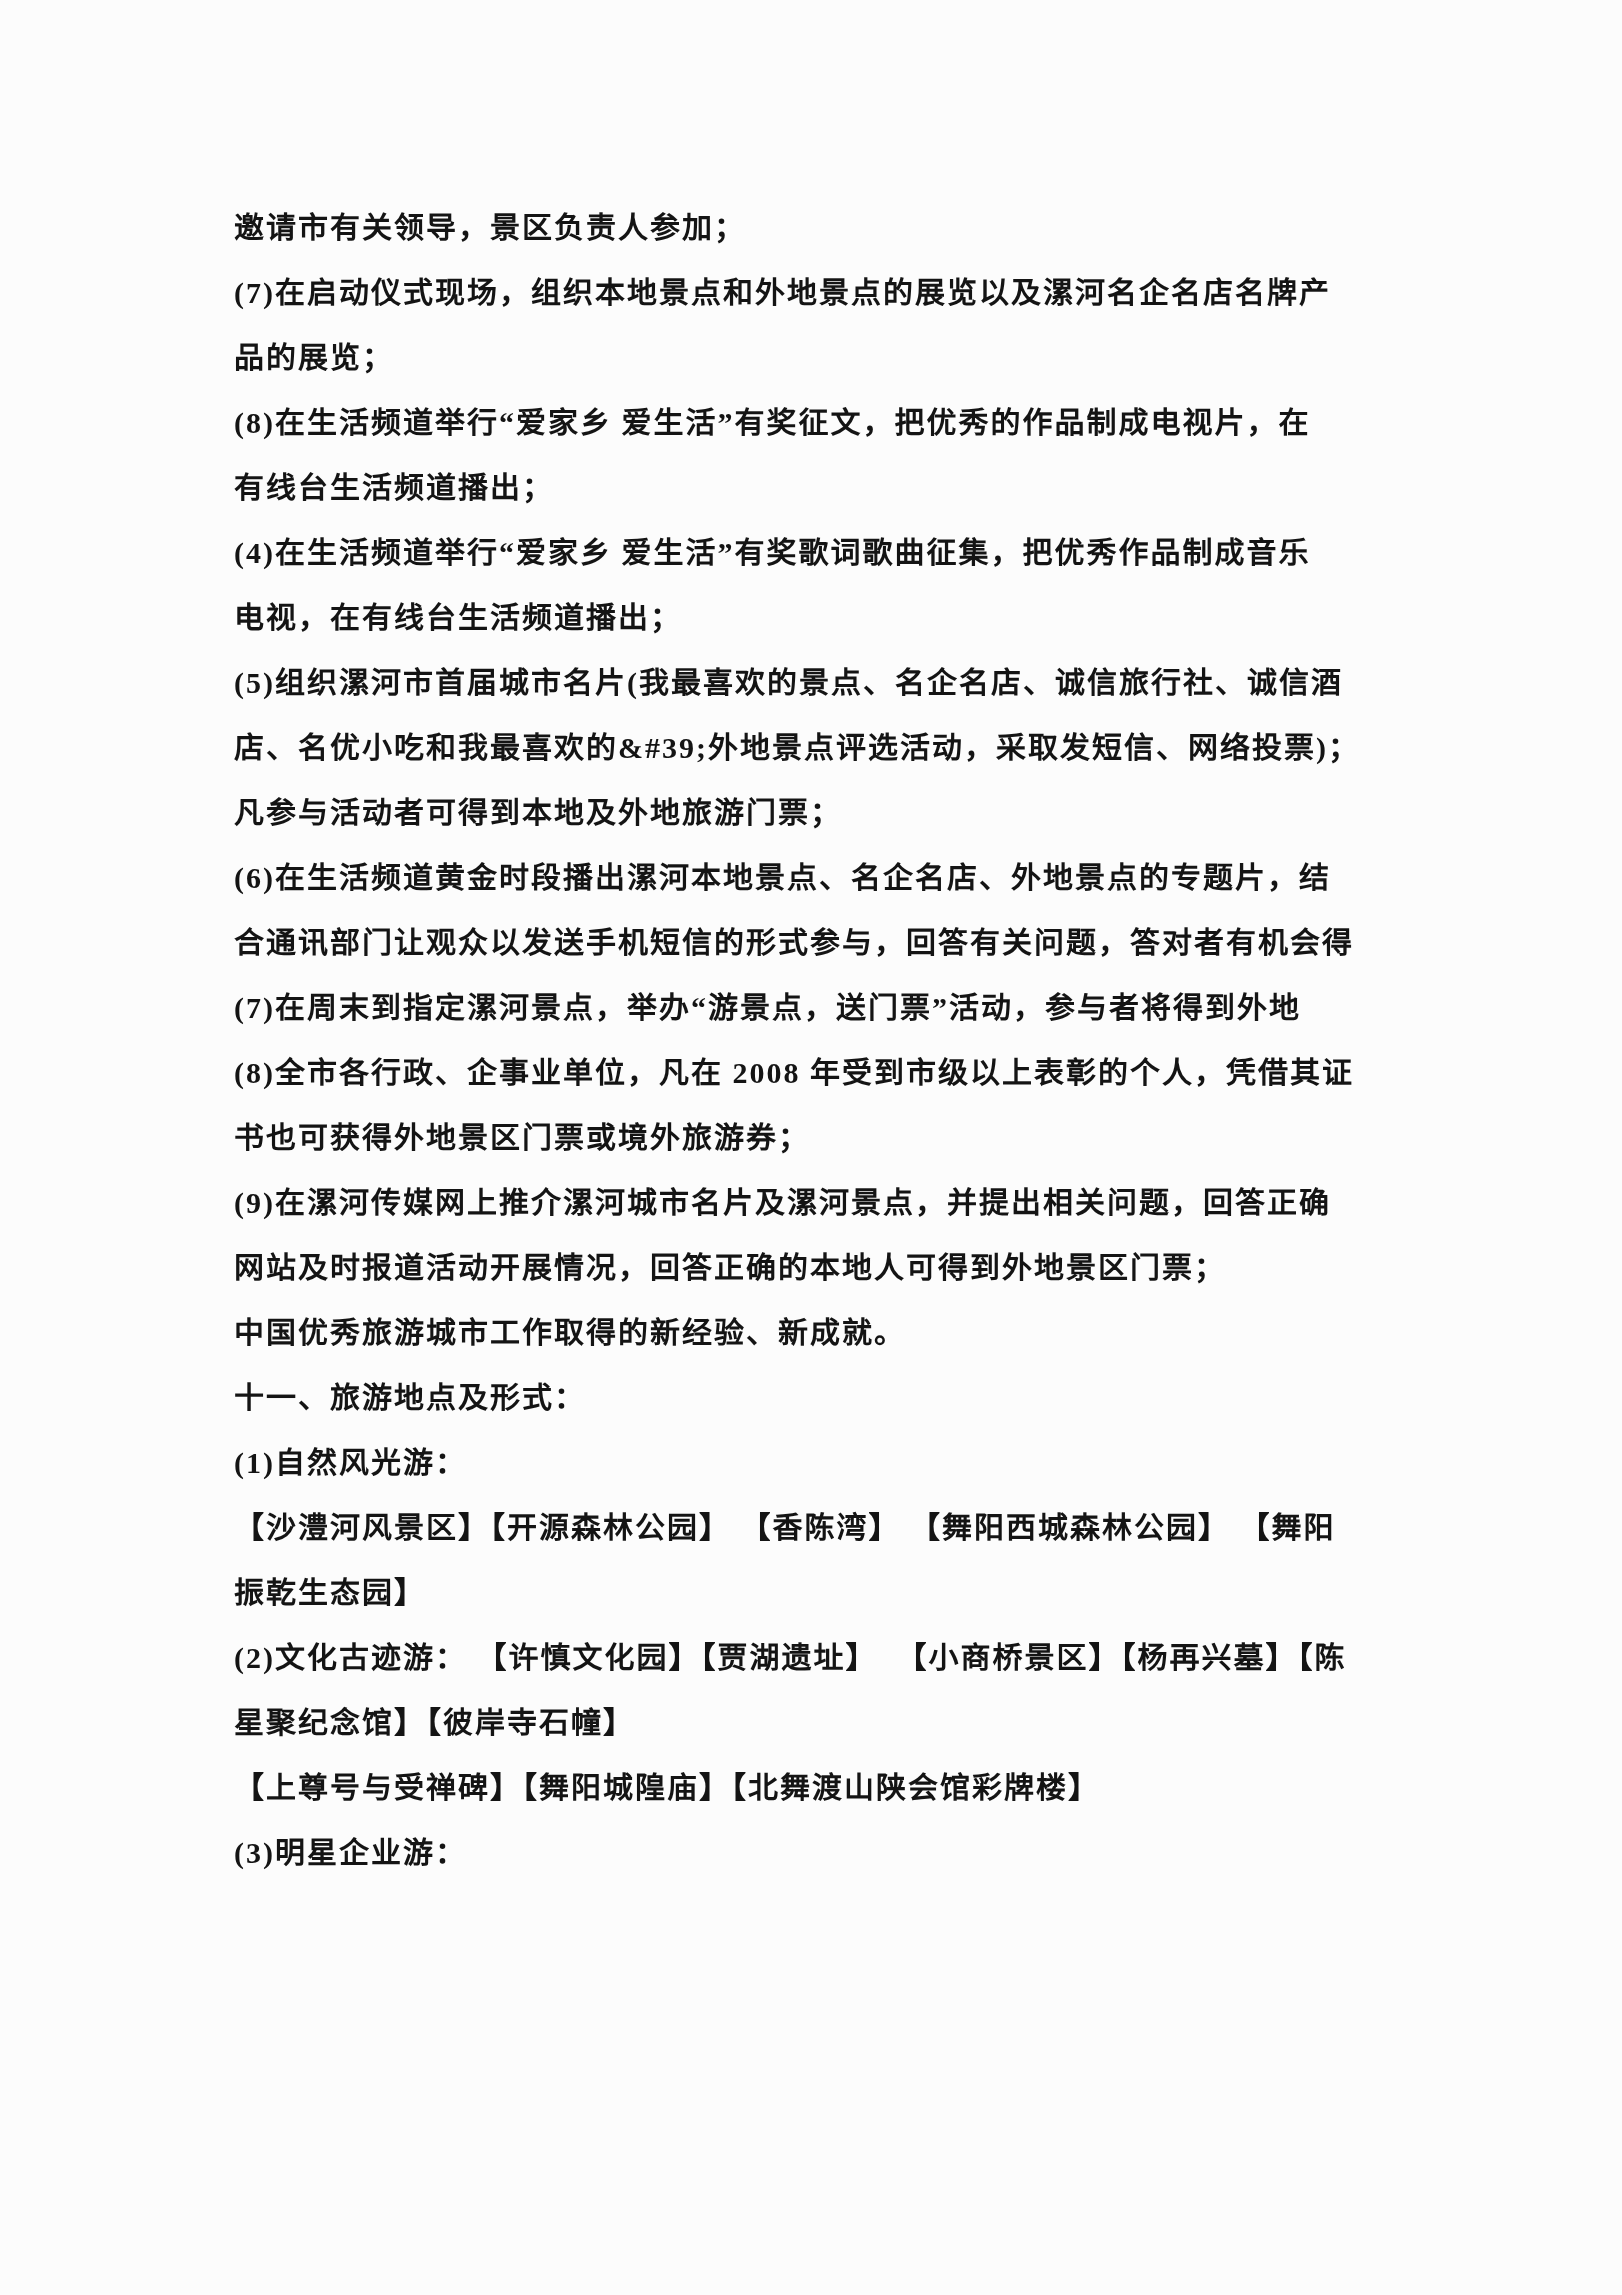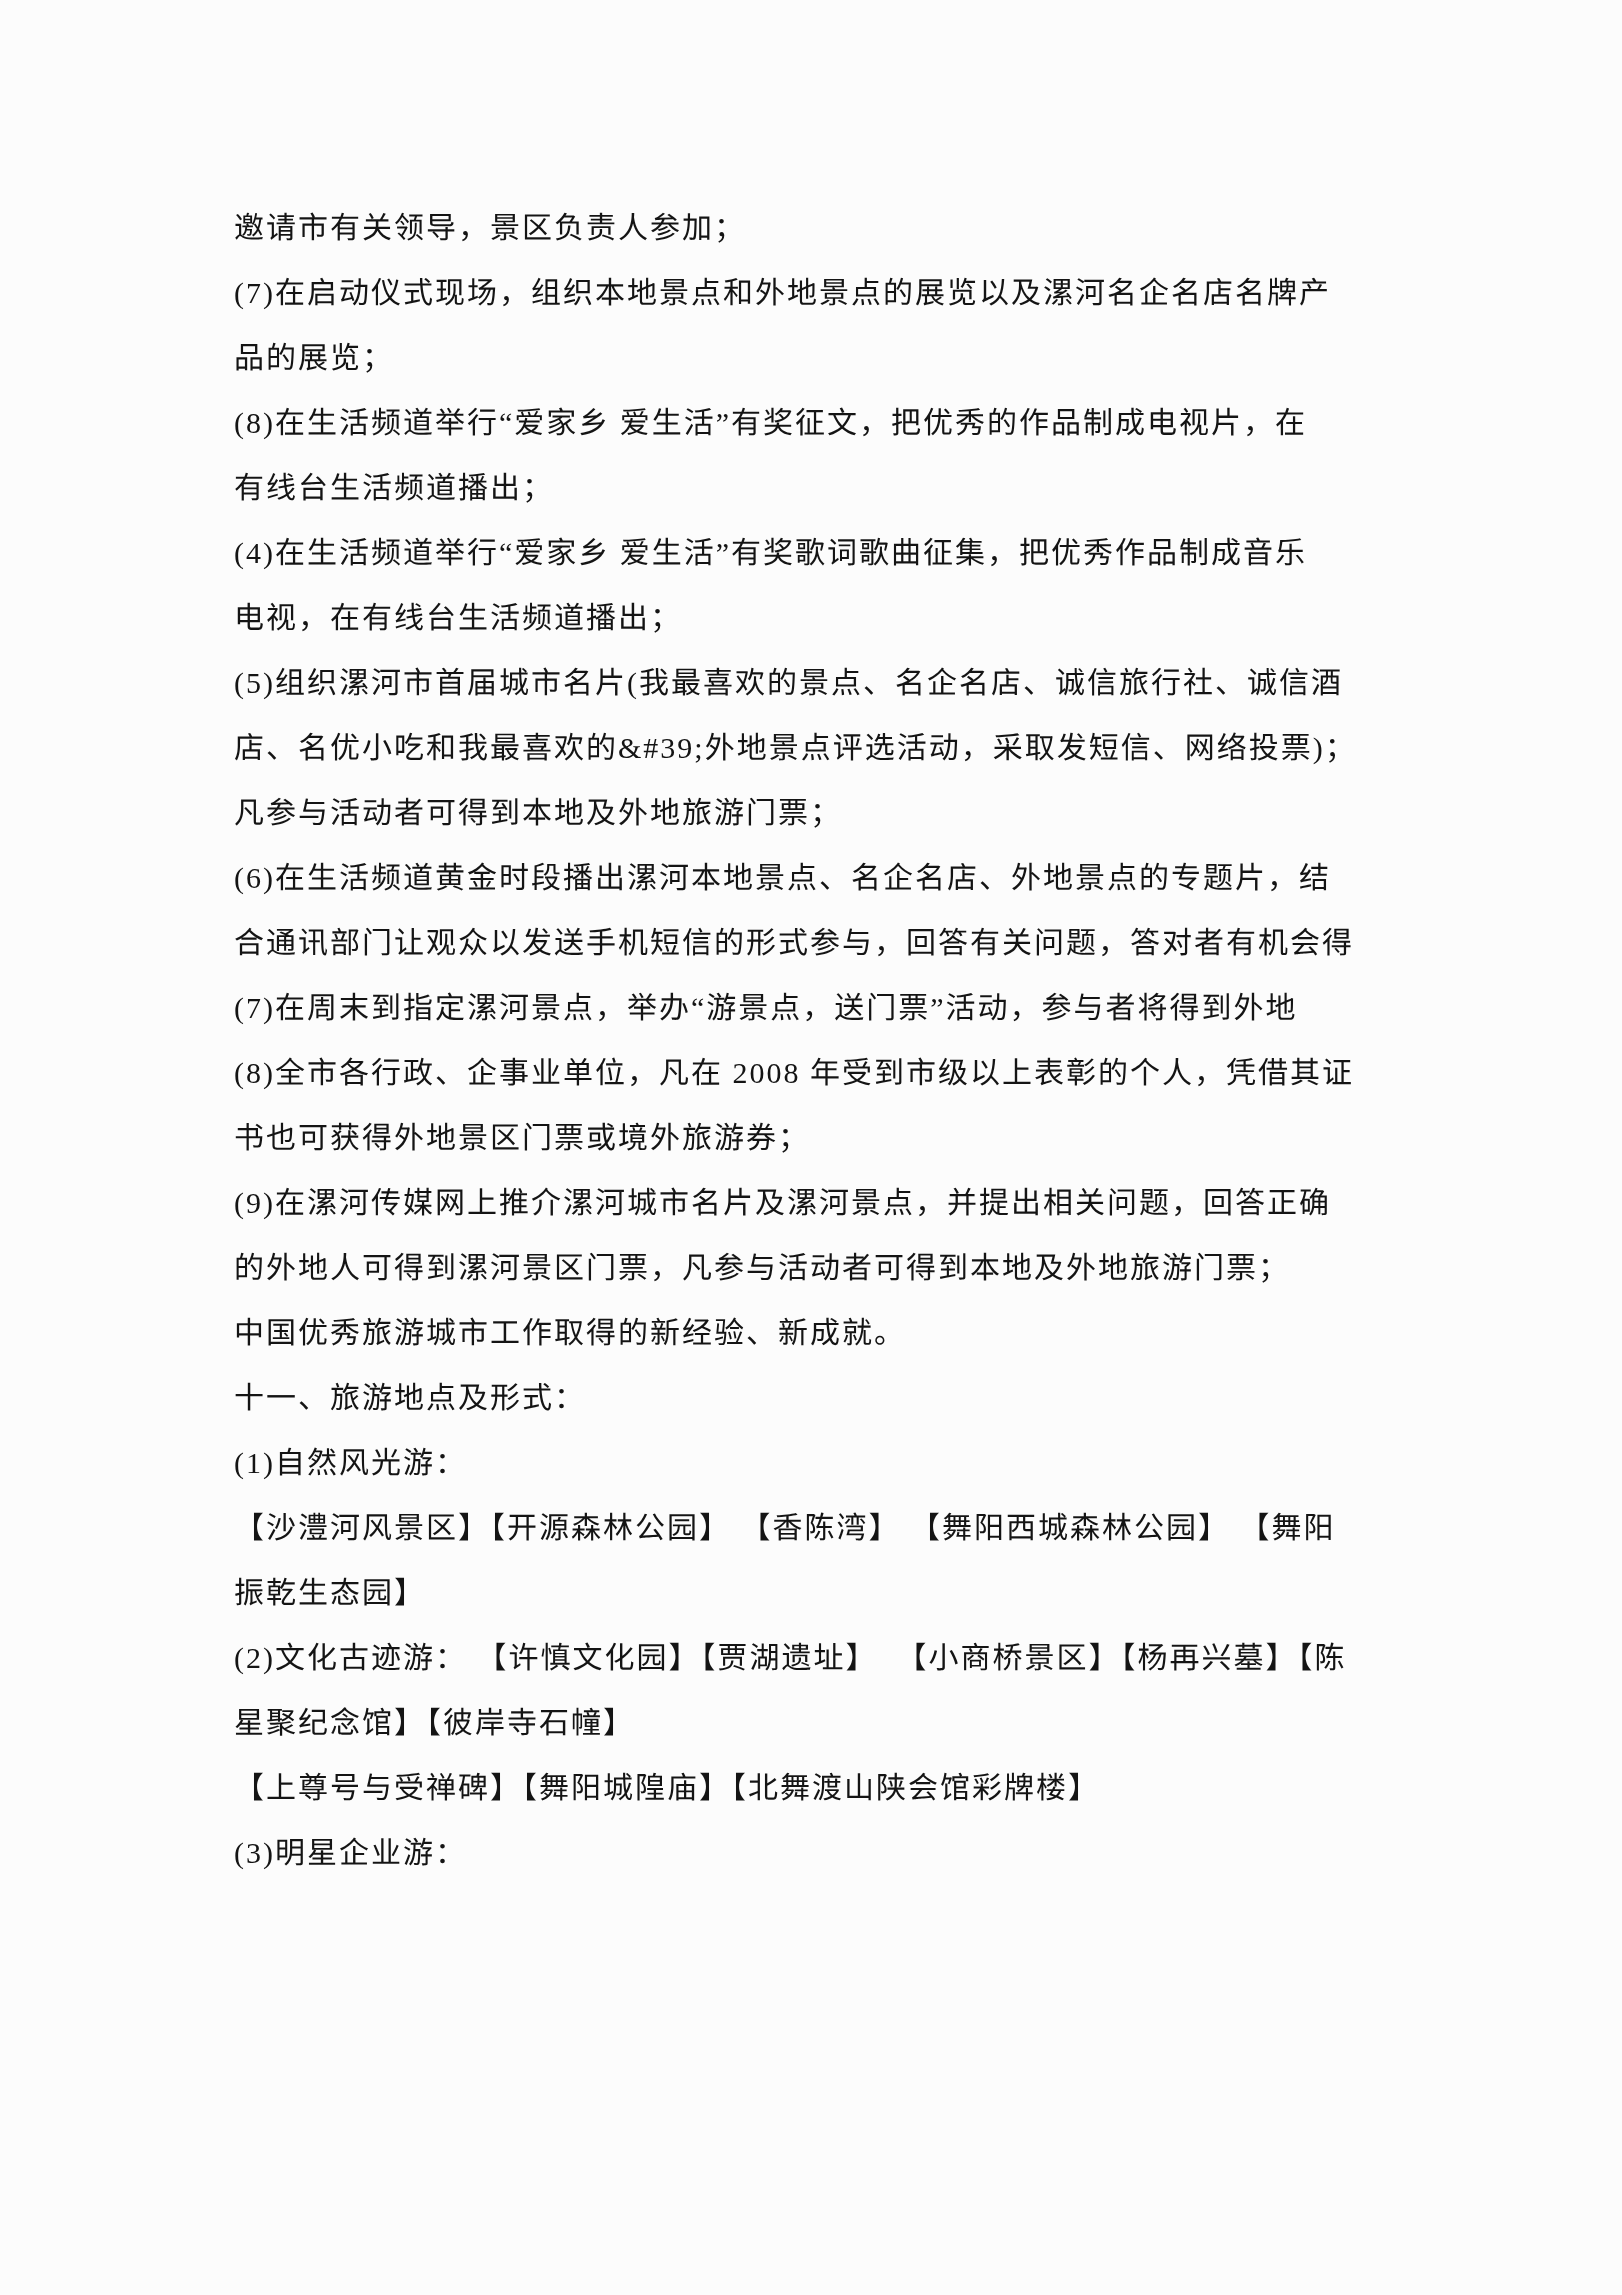--- a/index.html
+++ b/index.html
@@ -17,6 +17,7 @@
   .page {
     position: absolute;
     inset: 0;
+    font-weight: bold;
   }
   .text-block {
     position: absolute;

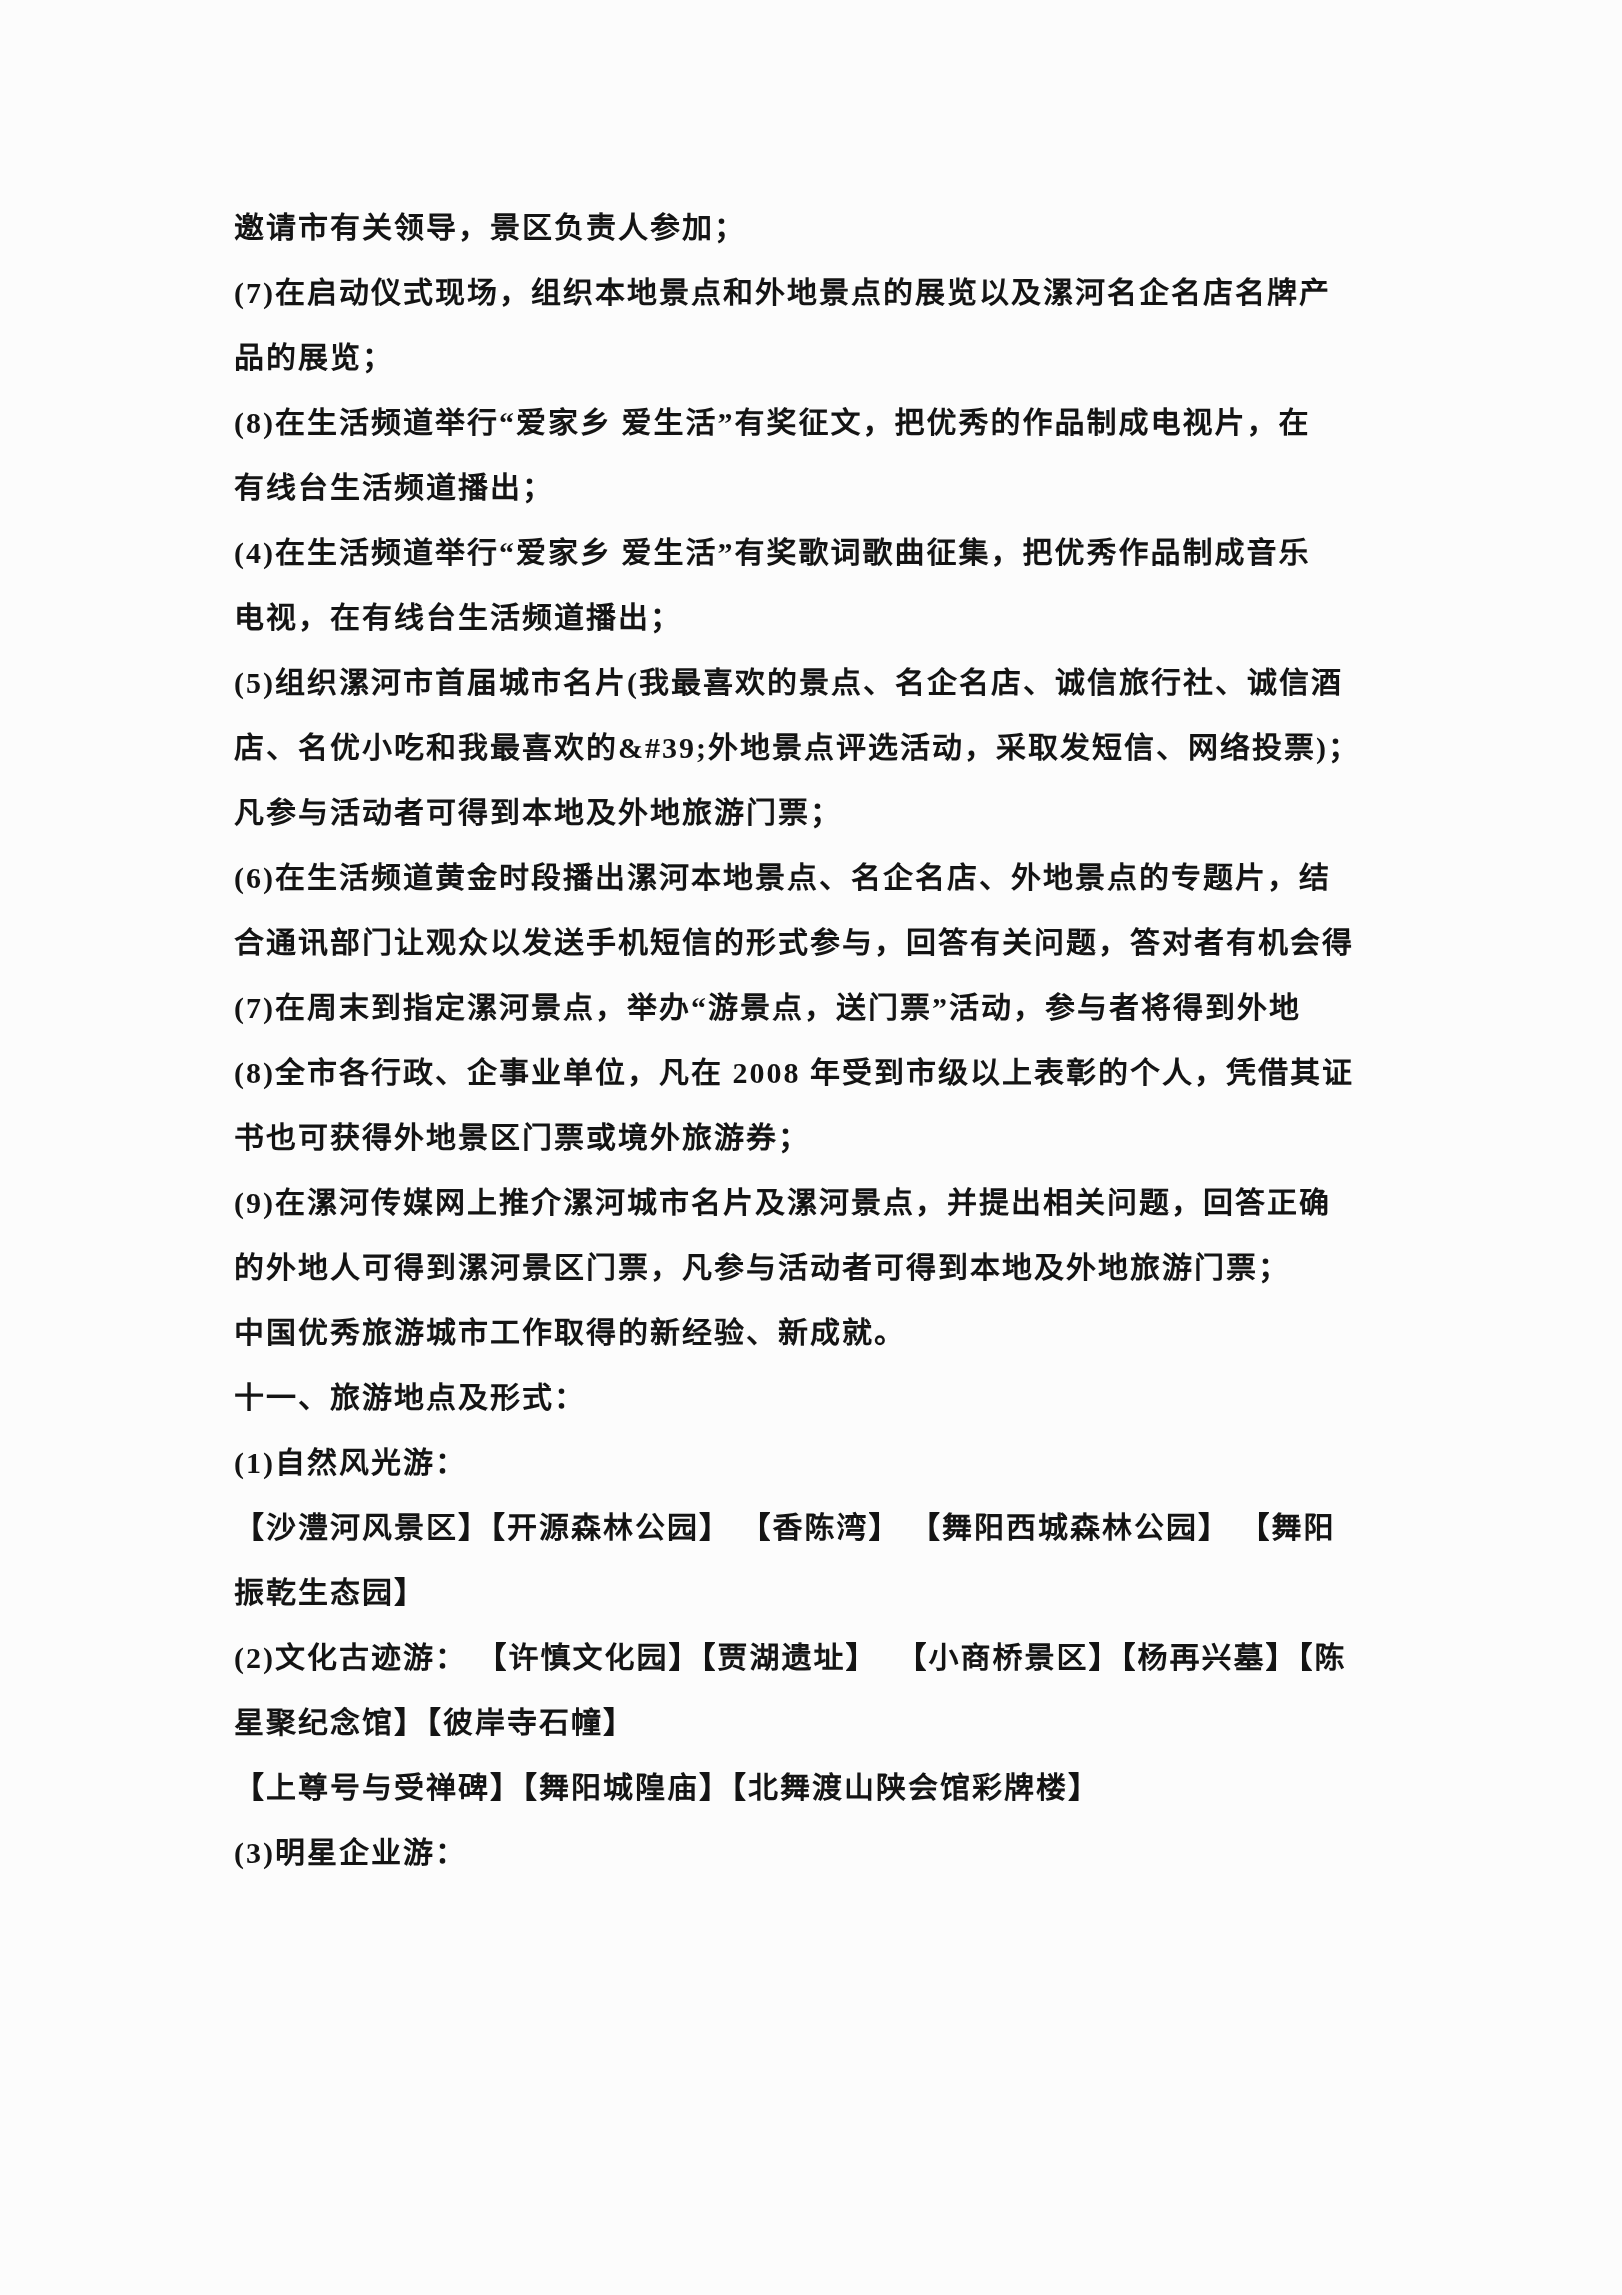--- a/index.html
+++ b/index.html
@@ -57,7 +57,7 @@
     <p class="ln">(8)全市各行政、企事业单位，凡在 2008 年受到市级以上表彰的个人，凭借其证</p>
     <p class="ln">书也可获得外地景区门票或境外旅游券；</p>
     <p class="ln">(9)在漯河传媒网上推介漯河城市名片及漯河景点，并提出相关问题，回答正确</p>
-    <p class="ln">的外地人可得到漯河景区门票，凡参与活动者可得到本地及外地旅游门票；</p>
+    <p class="ln">网站及时报道活动开展情况，回答正确的本地人可得到外地景区门票；</p>
     <p class="ln">中国优秀旅游城市工作取得的新经验、新成就。</p>
     <p class="ln">十一、旅游地点及形式：</p>
     <p class="ln">(1)自然风光游：</p>

